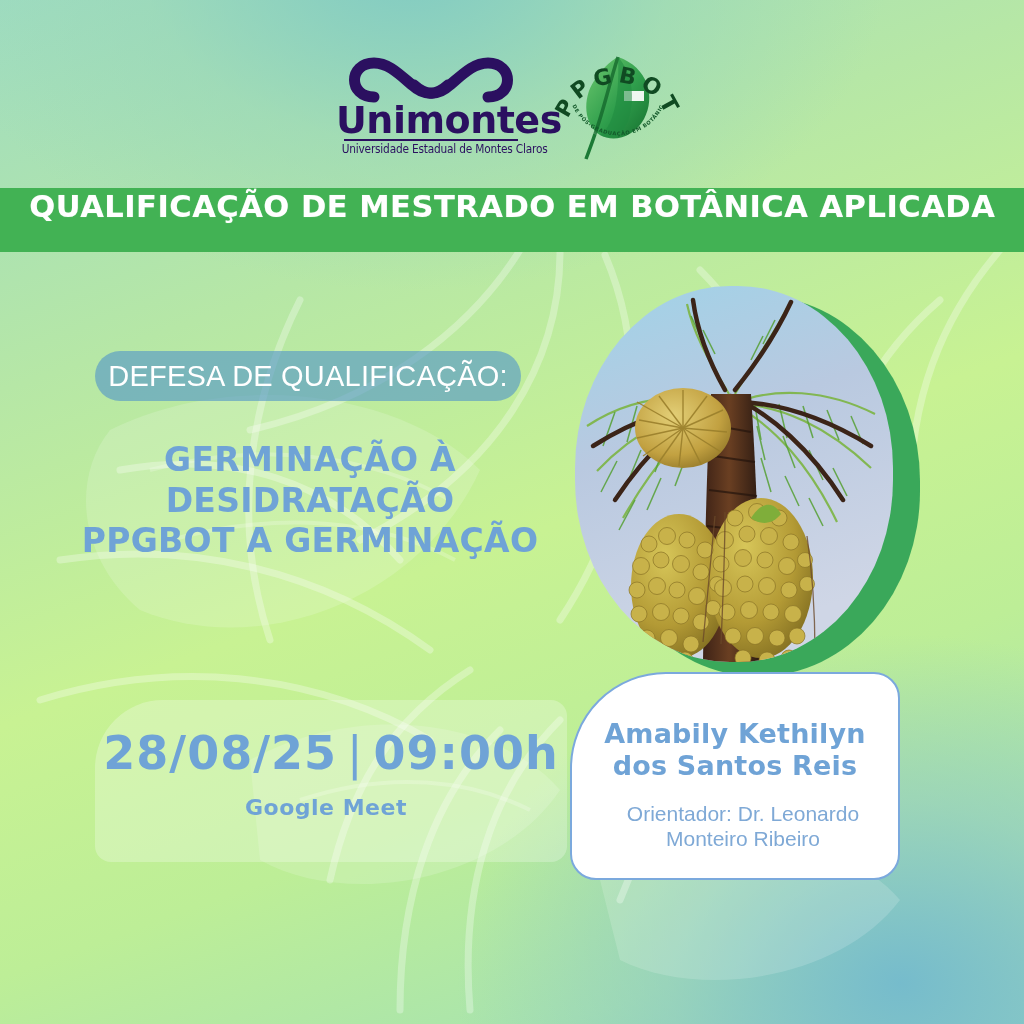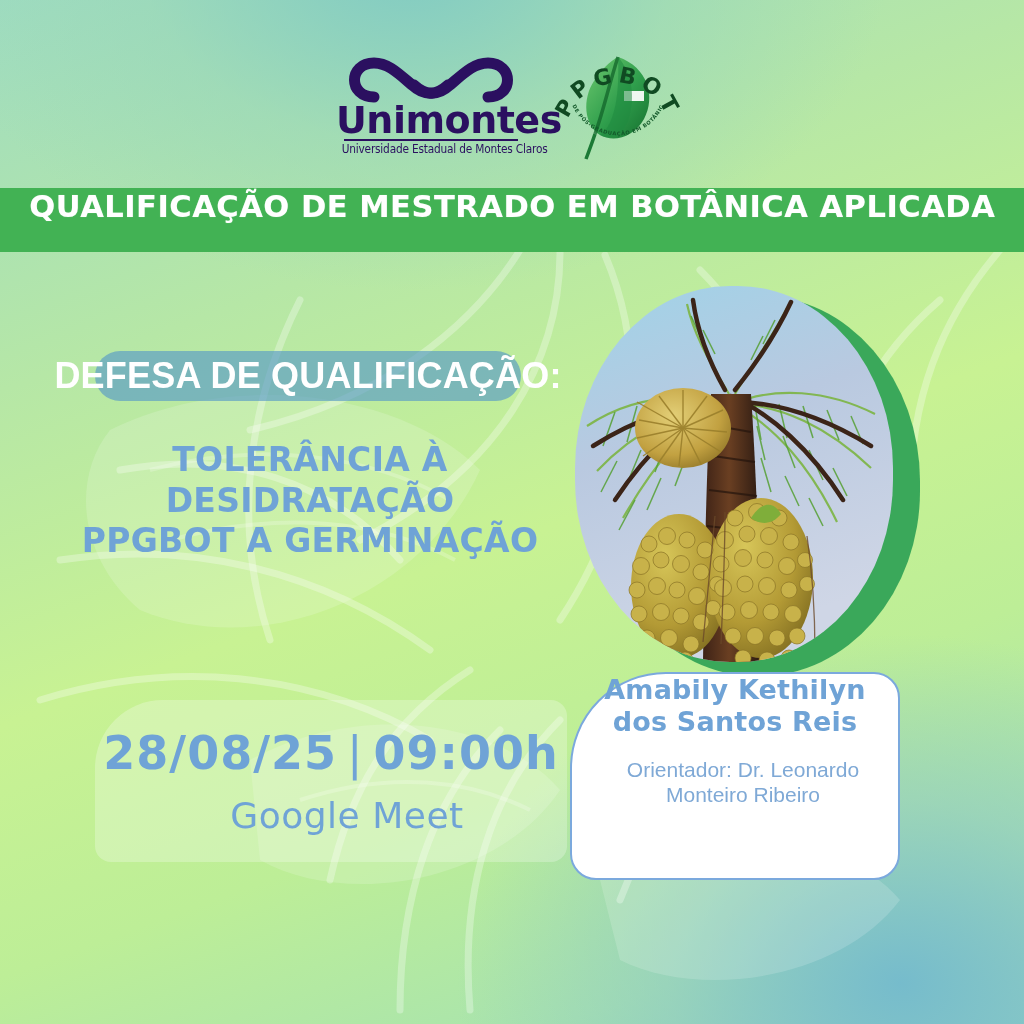--- a/index.html
+++ b/index.html
@@ -125,8 +125,8 @@
   .pill-text {
     color: #ffffff;
     font-family: "Liberation Sans", sans-serif;
-    font-weight: 700;
-    font-size: 36px;
+    font-weight: 400;
+    font-size: 29px;
     letter-spacing: 0.2px;
     white-space: nowrap;
   }

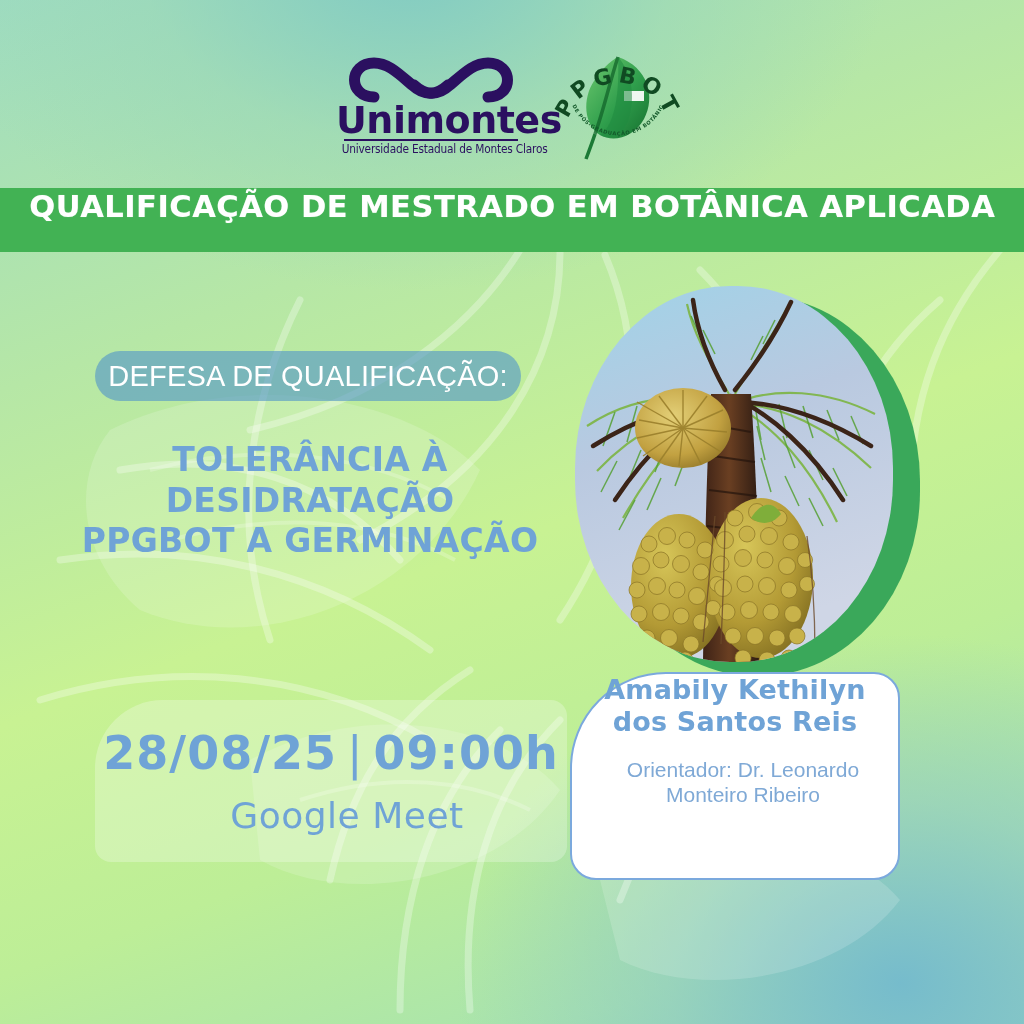--- a/index.html
+++ b/index.html
@@ -324,7 +324,7 @@
   </div>
 
   <div class="subject">
-    <div>TOLERÂNCIA À</div>
+    <div>GERMINAÇÃO À</div>
     <div>DESIDRATAÇÃO</div>
     <div>PPGBOT A GERMINAÇÃO</div>
   </div>

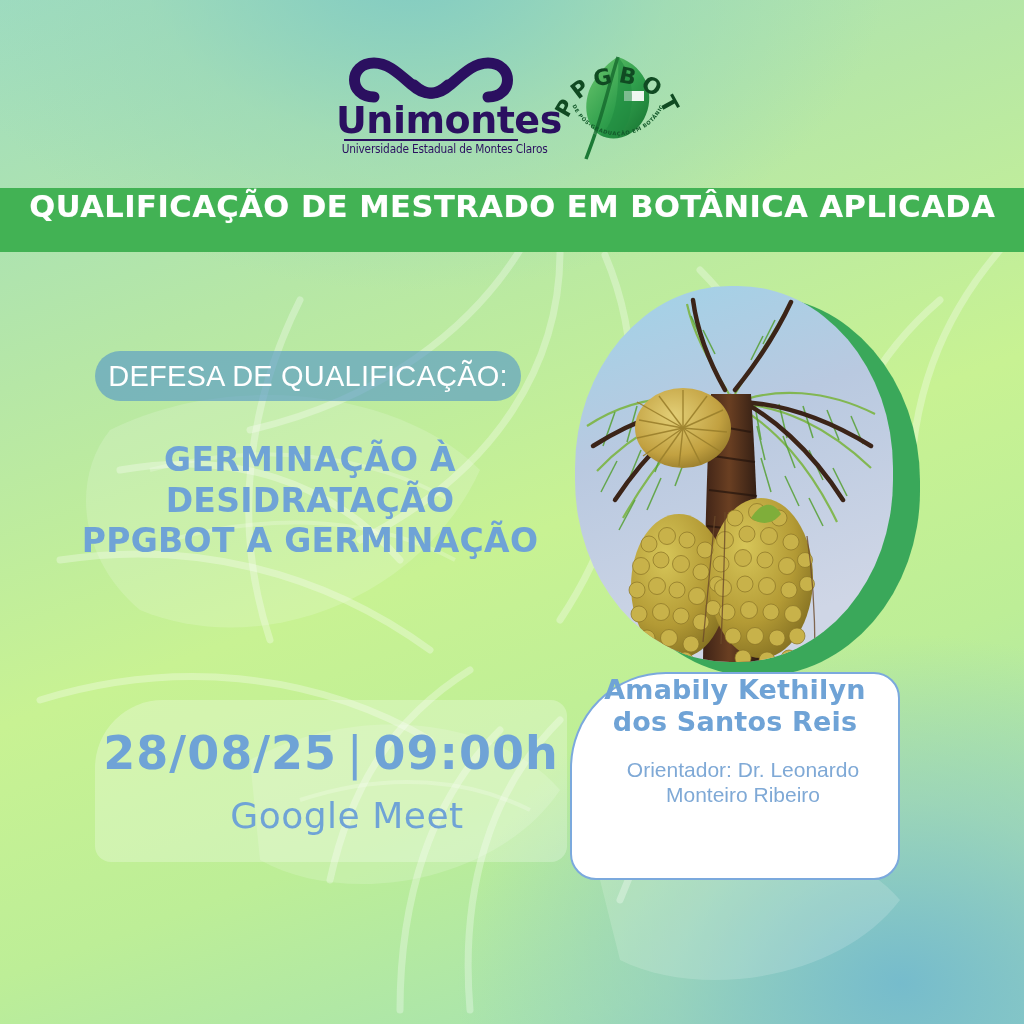--- a/index.html
+++ b/index.html
@@ -219,6 +219,7 @@
     flex-direction: column;
     align-items: center;
     justify-content: flex-start;
+    padding-top: 44px;
   }
   .student-name {
     color: #6fa3d6;

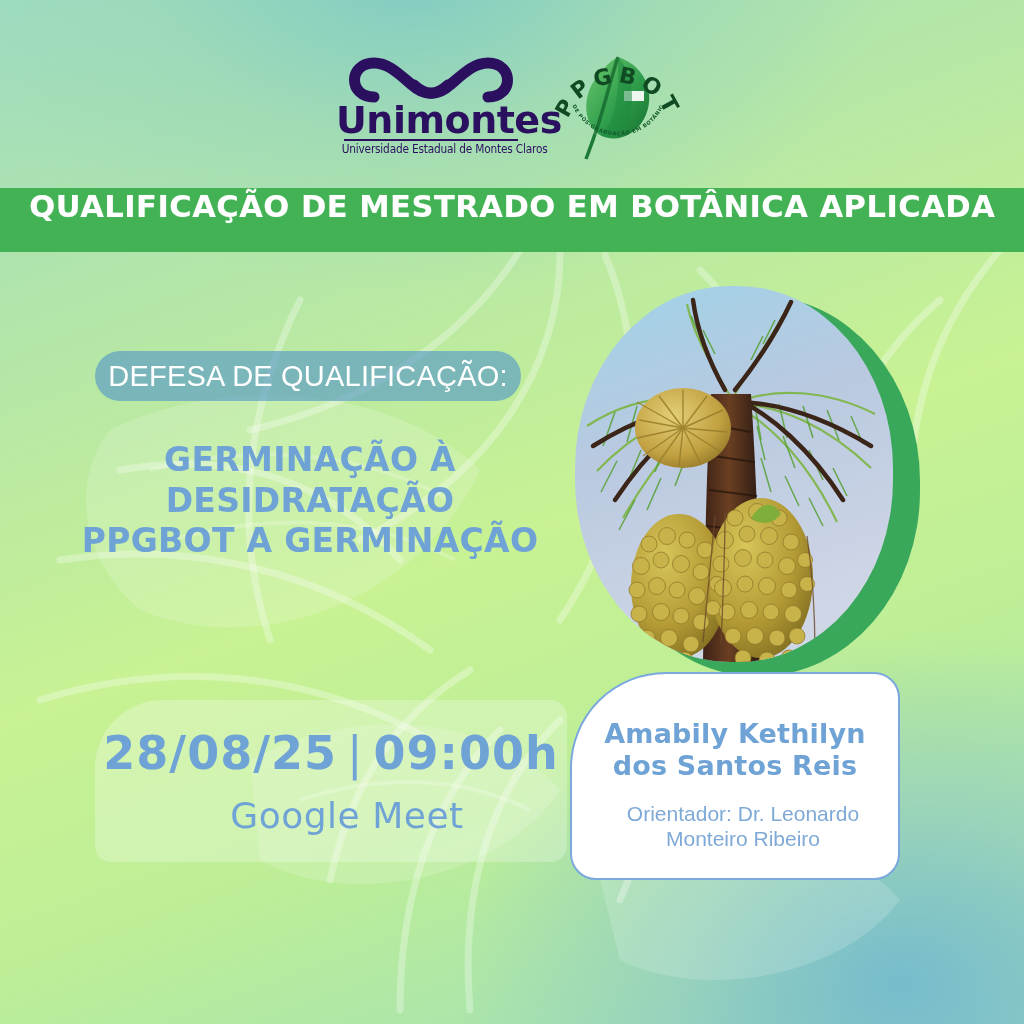--- a/index.html
+++ b/index.html
@@ -172,14 +172,14 @@
   .date-line .sep { padding: 0 10px; font-weight: normal; }
   .place-line {
     position: absolute;
-    left: 111px;
+    left: 90px;
     top: 795px;
     width: 472px;
     text-align: center;
     color: #6fa3d6;
     font-family: "DejaVu Sans", sans-serif;
-    font-weight: normal;
-    font-size: 36px;
+    font-weight: bold;
+    font-size: 22px;
     letter-spacing: 0.5px;
   }
 

